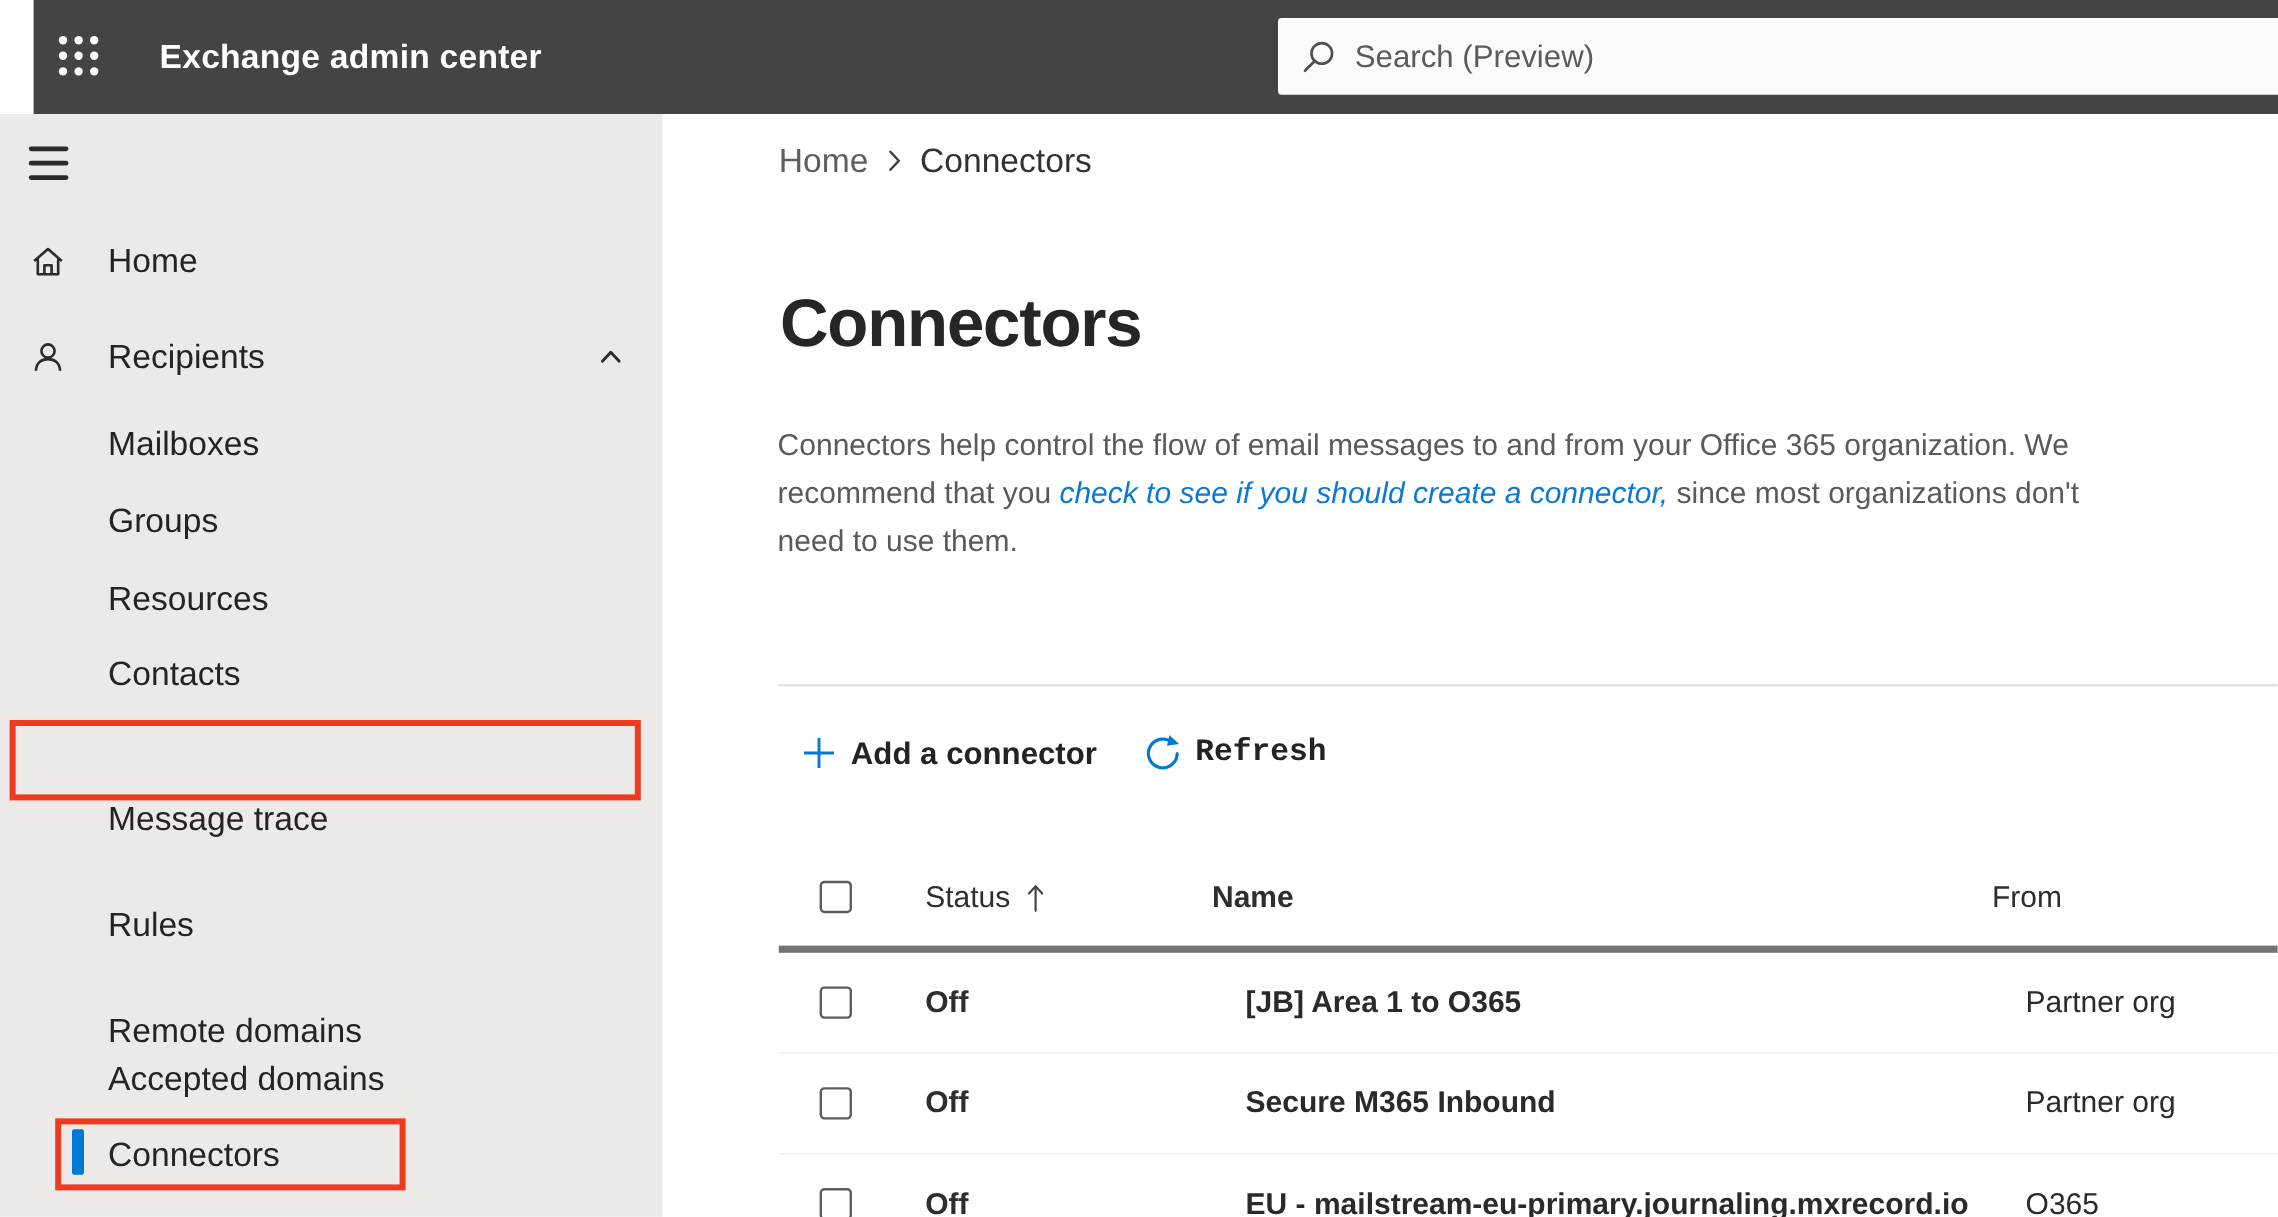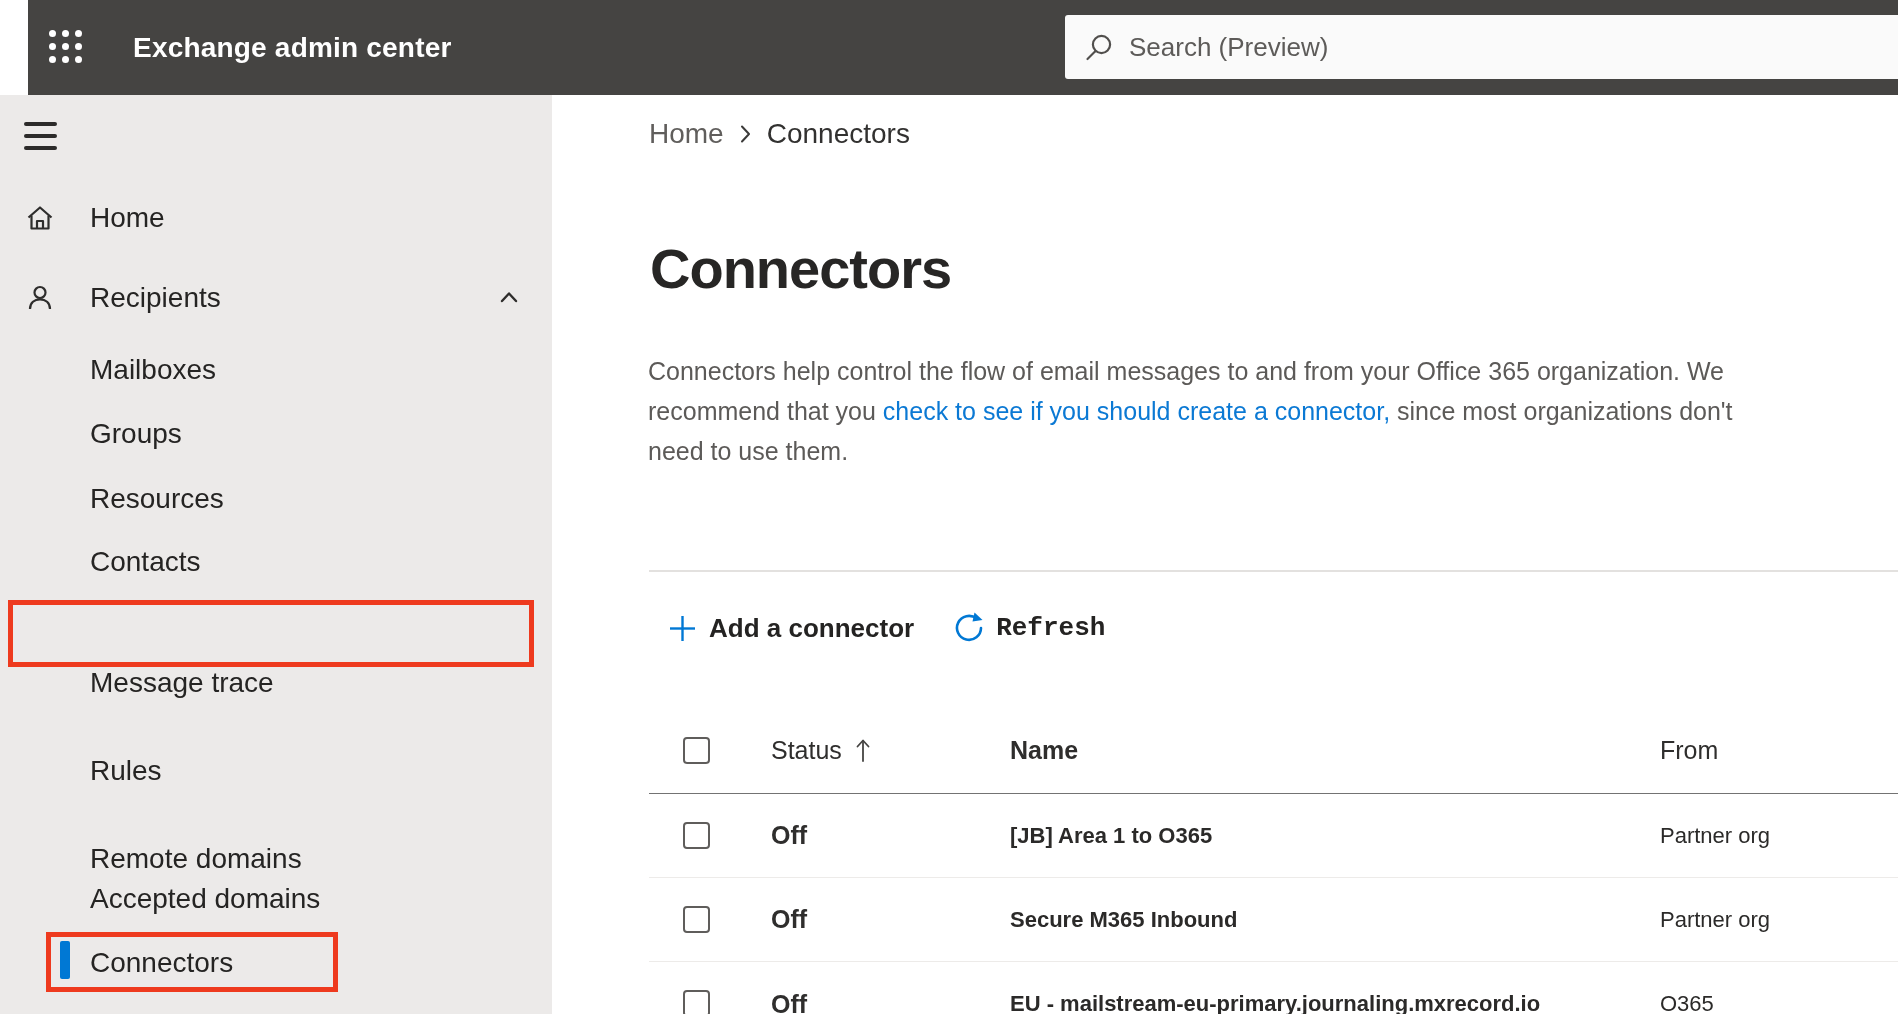--- a/index.html
+++ b/index.html
@@ -51,7 +51,7 @@
     letter-spacing:-1px; color:#272625; }
   .desc { position:absolute; left:648px; top:351px; width:1260px; font-size:25px;
     line-height:40px; color:#5c5a58; }
-  .desc a { color:#0b79d4; text-decoration:none; cursor:pointer; }
+  .desc a { color:#0b79d4; text-decoration:none; cursor:pointer;font-style:italic; }
   .divider { position:absolute; left:649px; top:570px; width:1249px; height:2px; background:#e3e1df; }
 
   .toolbar { position:absolute; left:668px; top:598px; height:60px; display:flex; align-items:center; }

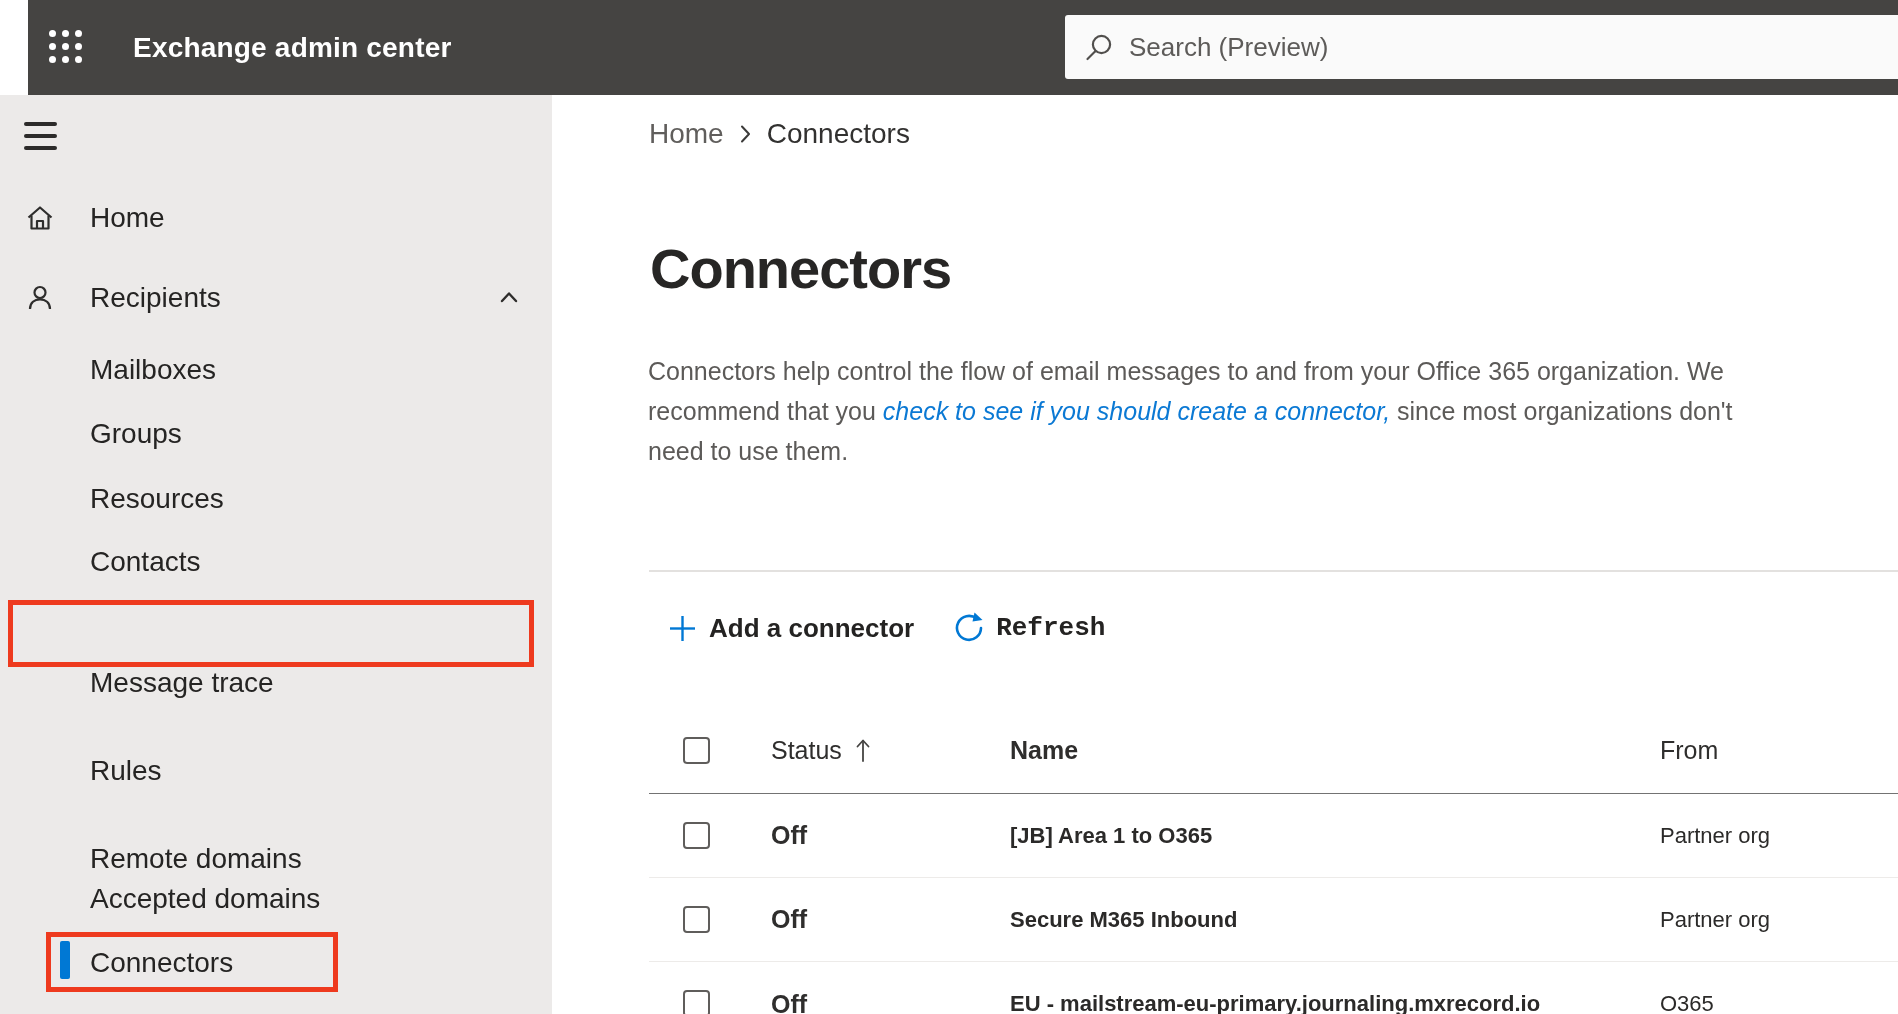--- a/index.html
+++ b/index.html
@@ -55,7 +55,7 @@
   .divider { position:absolute; left:649px; top:570px; width:1249px; height:2px; background:#e3e1df; }
 
   .toolbar { position:absolute; left:668px; top:598px; height:60px; display:flex; align-items:center; }
-  .tool-btn { display:flex; align-items:center; cursor:pointer; }
+  .tool-btn { display:flex; cursor:pointer; }
   .tool-btn .tlabel { font-size:26px; font-weight:600; color:#242322; white-space:nowrap; }
   .tb-add svg { margin-right:12px; } .tb-refresh { margin-left:38px;font-family:Liberation Mono, monospace; } .tb-refresh svg { margin-right:10px; }
 

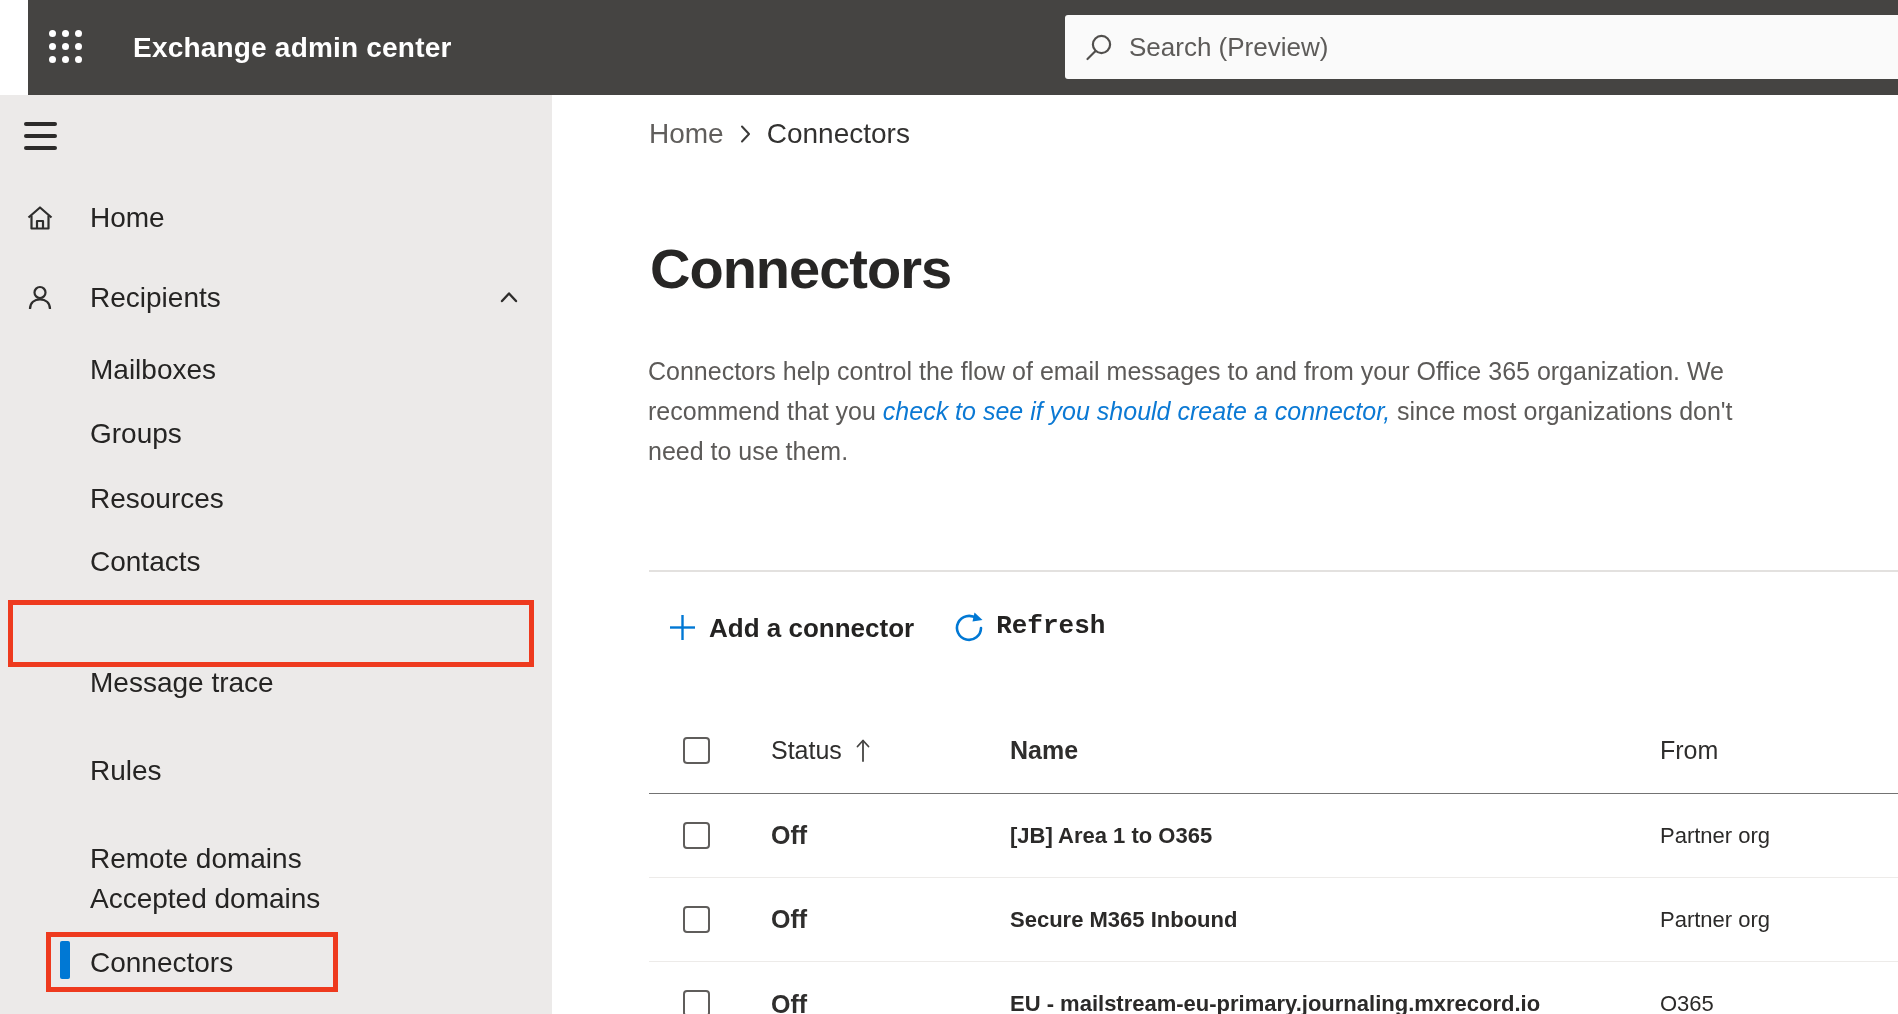--- a/index.html
+++ b/index.html
@@ -65,7 +65,7 @@
   .cb { position:absolute; left:34px; width:27px; height:27px; border:2px solid #5f5d5b;
     border-radius:4px; background:#fff; cursor:pointer; }
   .c-status { left:122px; } .c-name { left:361px;font-weight:bold; } .c-from { left:1011px; }
-  .hdr { top:708px; height:86px; border-bottom:1px solid #737373; }
+  .hdr { top:708px; height:86px; border-bottom:6px solid #737373; }
   .hdr .cell { font-size:25px; color:#2f2e2d; }
   .hdr .c-status { gap:13px; }
   .r1 { top:794px; height:84px; border-bottom:1px solid #edebe9; }

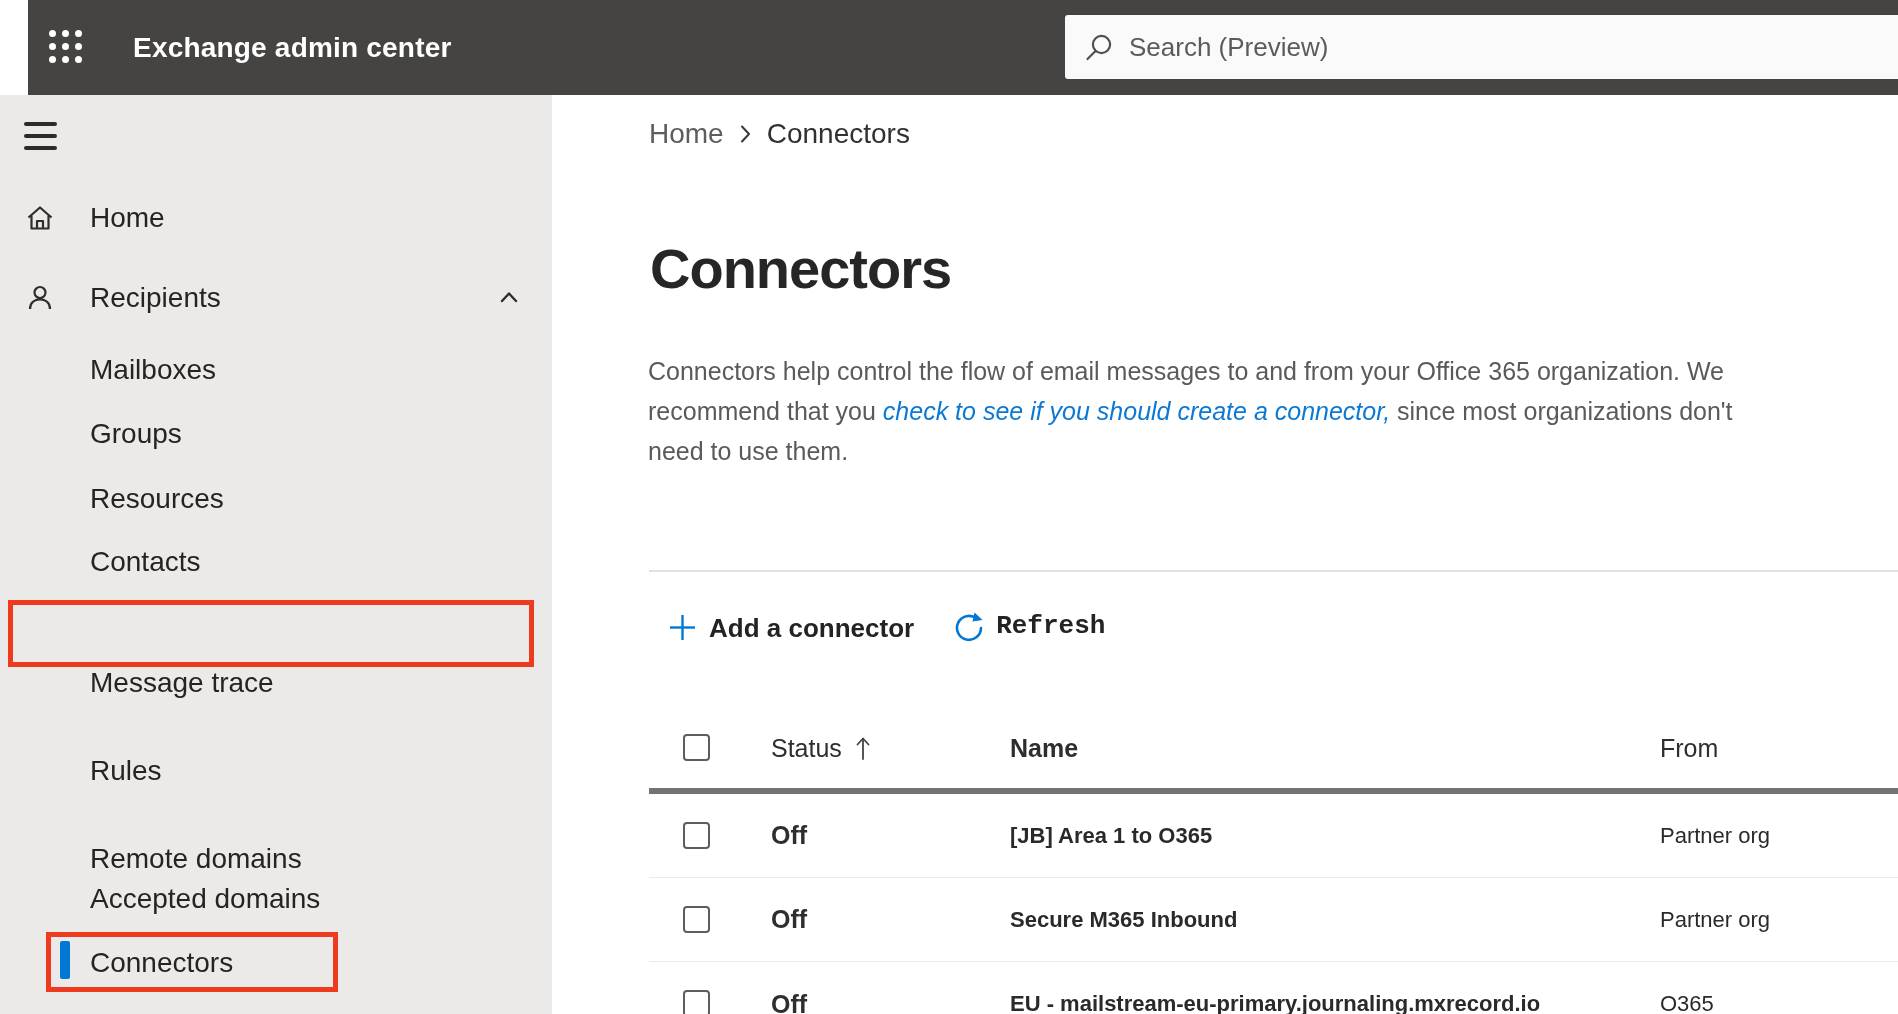--- a/index.html
+++ b/index.html
@@ -71,7 +71,7 @@
   .r1 { top:794px; height:84px; border-bottom:1px solid #edebe9; }
   .r2 { top:878px; height:84px; border-bottom:1px solid #edebe9; }
   .r3 { top:962px; height:84px; }
-  .trow .val { font-size:22px; color:#2b2a29; white-space:nowrap; }
+  .trow .val { font-size:25px; color:#2b2a29; white-space:nowrap;margin-left:28px; }
   .trow .off { font-size:25px; font-weight:700; color:#2f2e2d; }
   .cb-mid { top:50%; margin-top:-14px; }
 </style>

